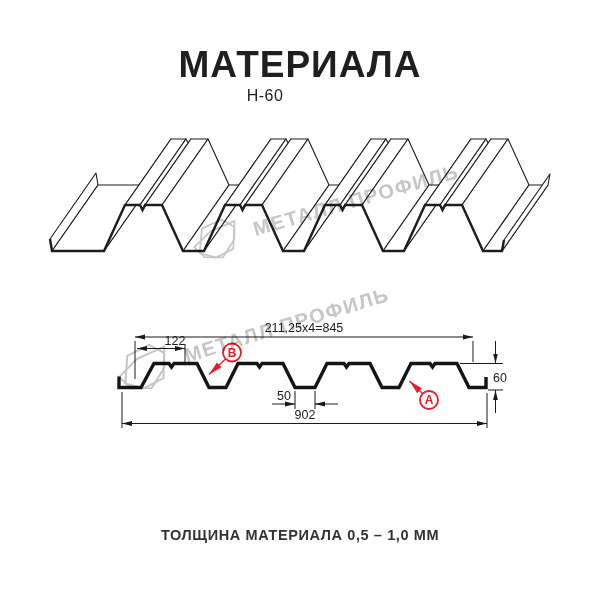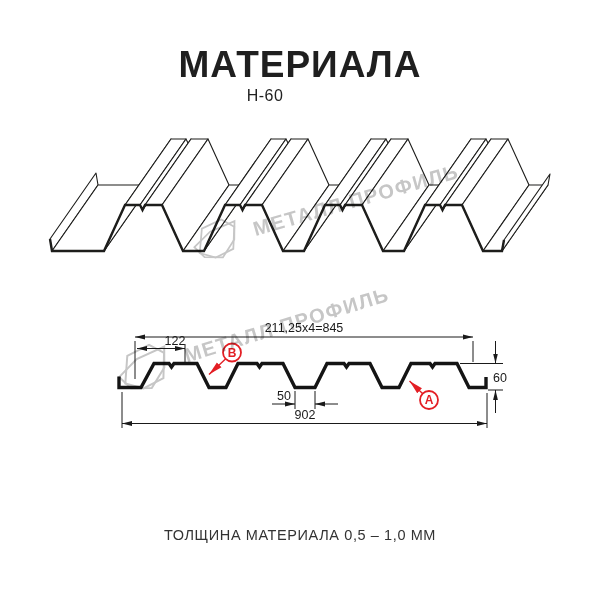--- a/index.html
+++ b/index.html
@@ -17,7 +17,7 @@
   }
   .note{
     position:absolute;top:528px;left:0;width:600px;text-align:center;
-    font-size:14.5px;font-weight:400;letter-spacing:.6px;color:#333;margin:0;line-height:1;
+    font-size:14.5px;font-weight:700;letter-spacing:.6px;color:#333;margin:0;line-height:1;
   }
   svg.drawing{position:absolute;left:0;top:0;z-index:1;}
   .watermark{

